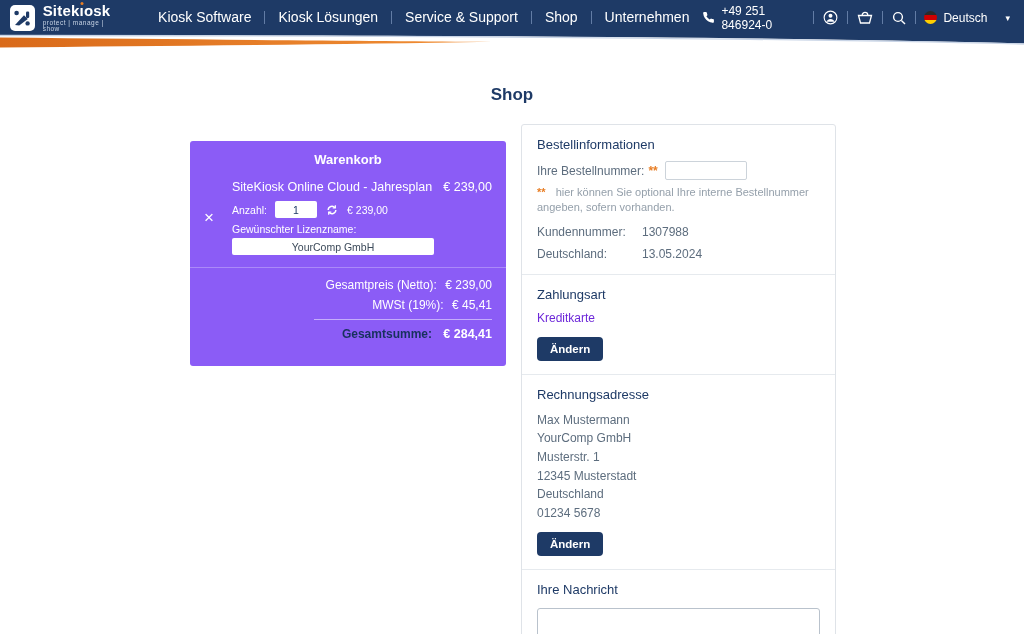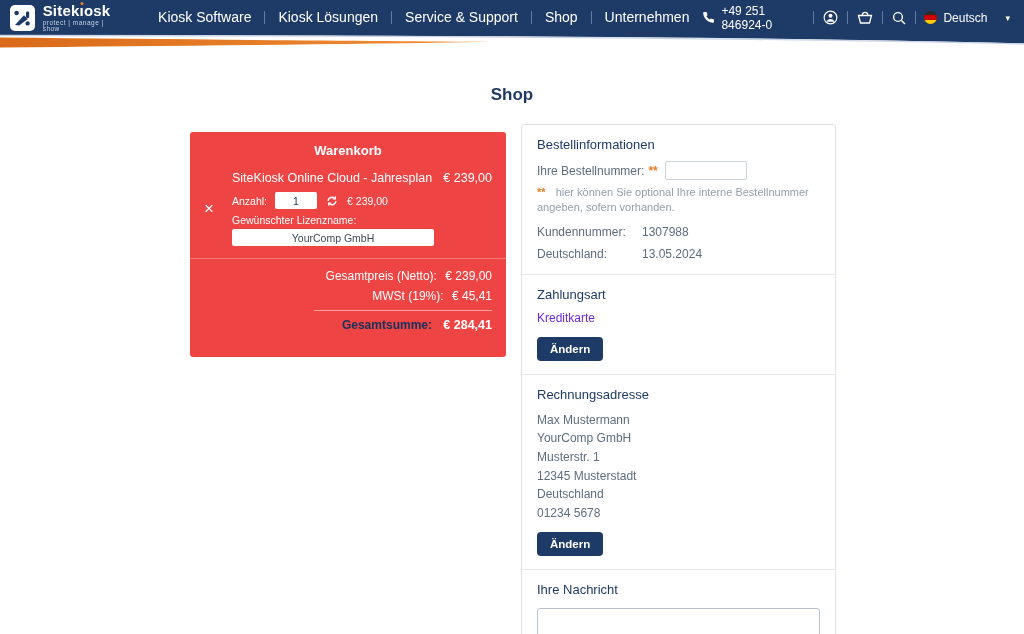--- a/index.html
+++ b/index.html
@@ -38,7 +38,7 @@
   .shop-title{position:absolute;top:74px;left:0;width:100%;text-align:center;
     font-size:17px;font-weight:bold;color:#1e3a66;z-index:2;}
   
-  .cart{position:absolute;left:190px;top:132px;width:316px;background:#ef4444;
+  .cart{position:absolute;left:190px;top:141px;width:316px;background:#8b5cf6;
     border-radius:3px;color:#fff;box-sizing:border-box;z-index:2;}
   .cart-title{text-align:center;font-weight:bold;font-size:13px;padding:11px 0 13px;}
   .cart-item{display:flex;padding:0 14px 12px;}

